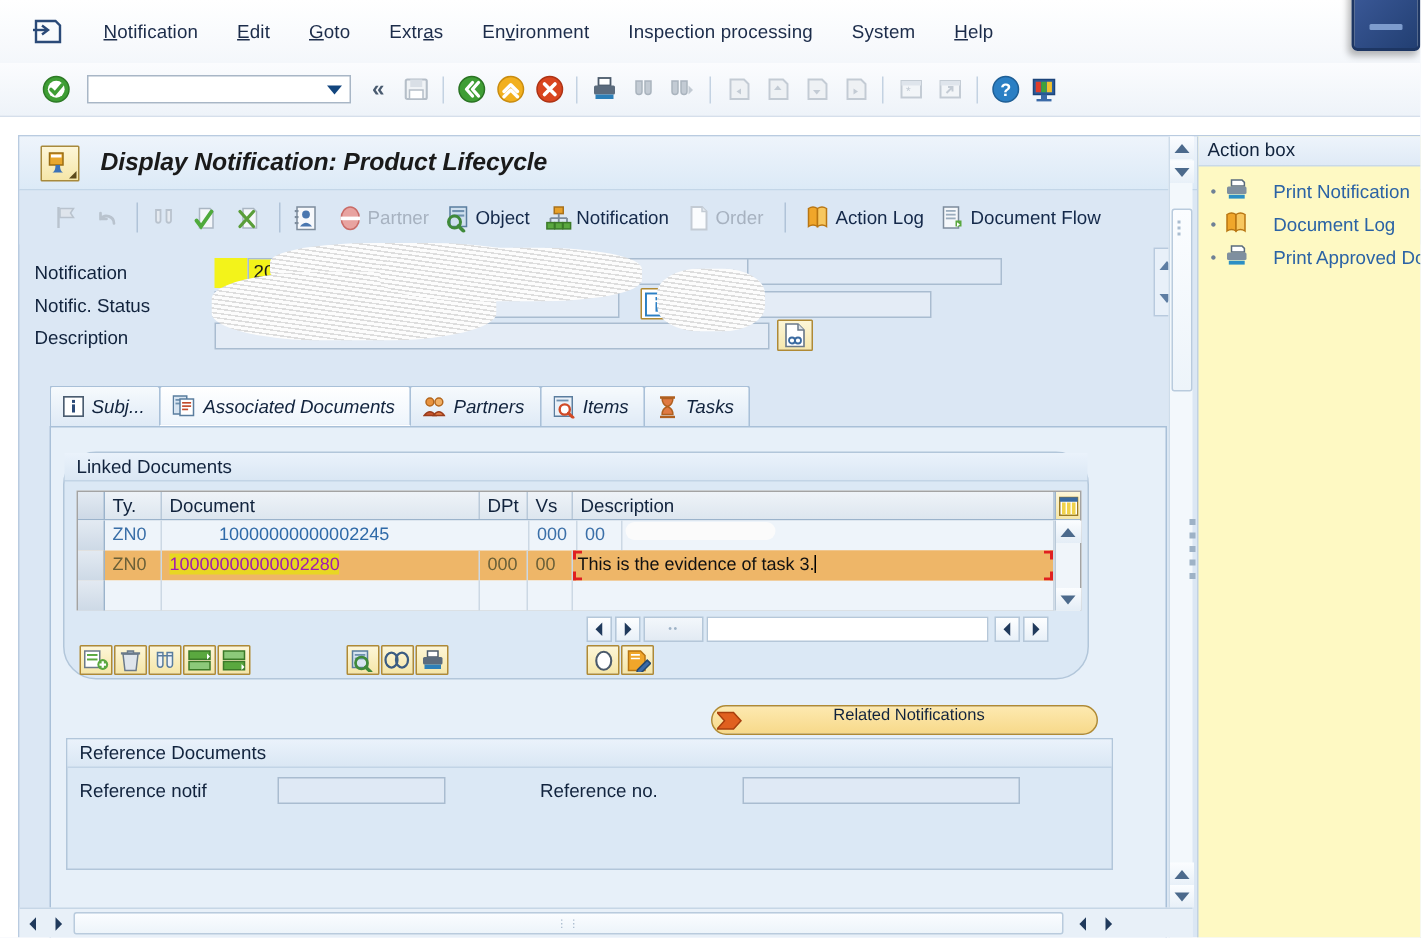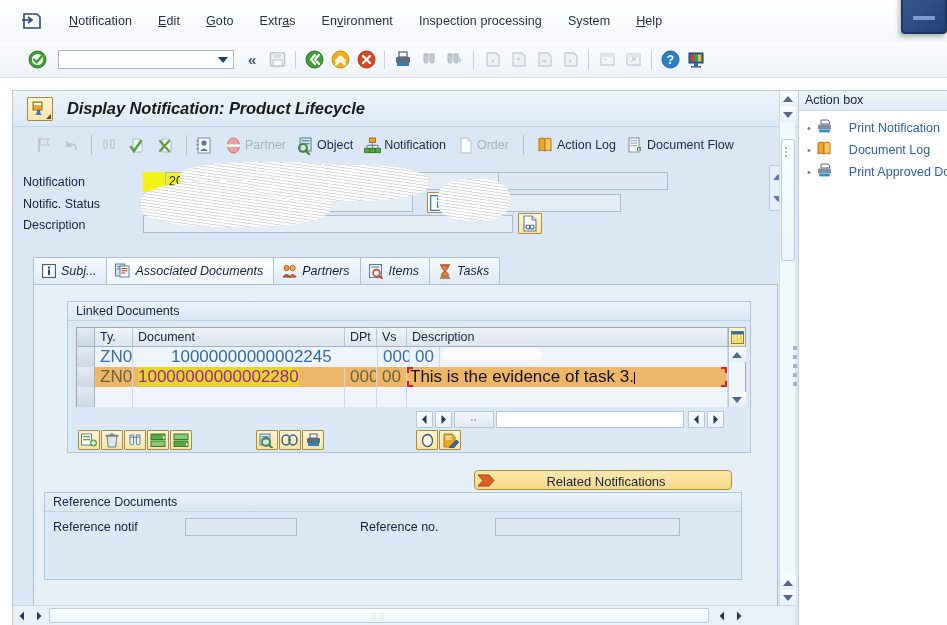--- a/index.html
+++ b/index.html
@@ -259,7 +259,7 @@
   
   .actionbox {
     position:absolute; left: 785px; top: 0px; width: 150px; height: 535px;
-    background:#ffffff; border-left:1px solid #c2d2e2;
+    background:#fef9c3; border-left:1px solid #c2d2e2;
   }
   .ab-title {
     height:20px; background:linear-gradient(#eef4fb,#dfeaf6);

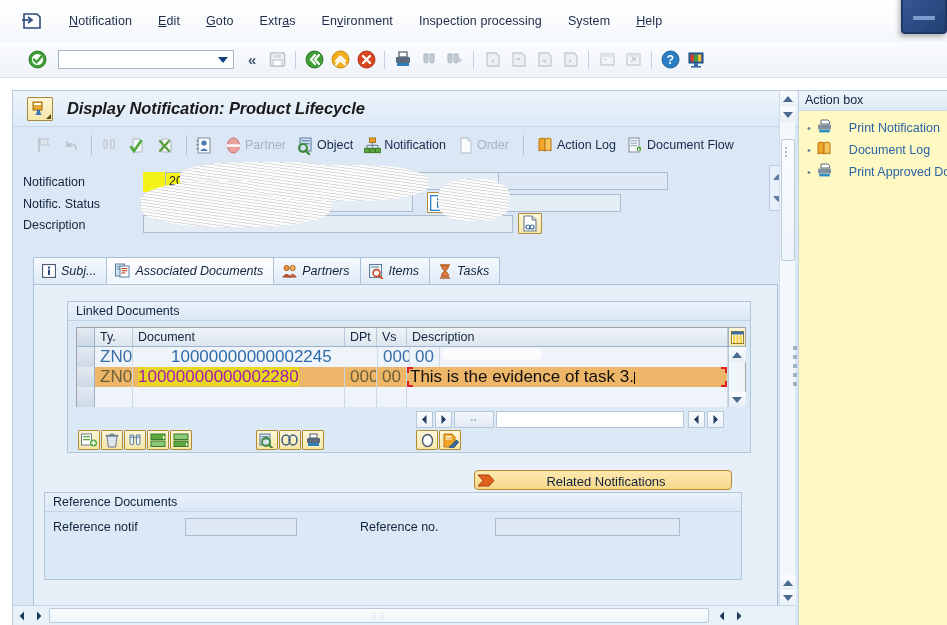--- a/index.html
+++ b/index.html
@@ -682,7 +682,7 @@
 
     <div class="tab-panel">
 
-      <div class="grpbox" style="left:33px; top:16px; width:684px; height:152px;">
+      <div class="grpbox" style="left:8px; top:16px; width:684px; height:152px;border-radius:22px;">
         <div class="grp-title">Linked Documents</div>
 
         <div class="tbl" style="left:8px; top:25px; width:670px; height:80px;">

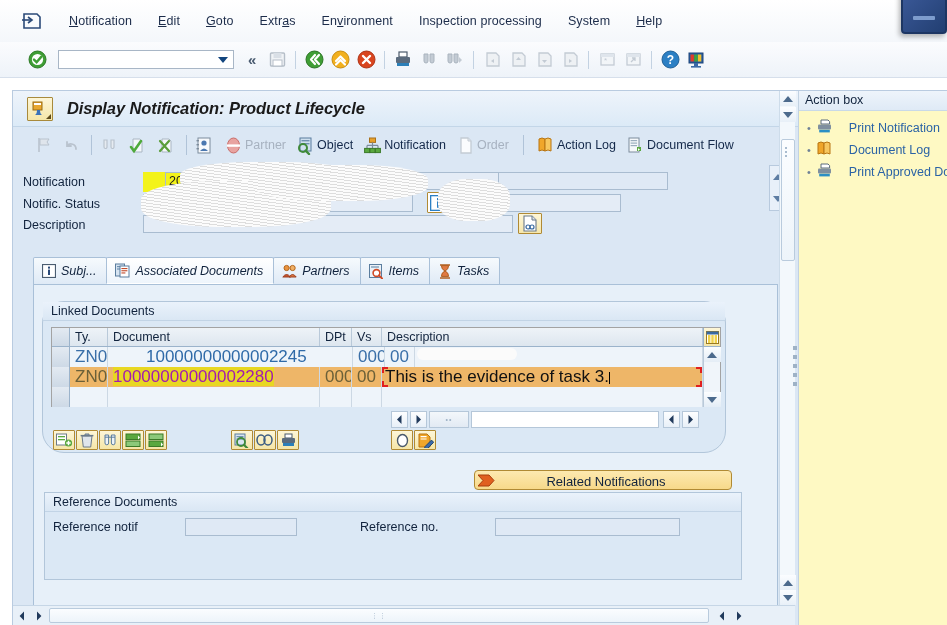--- a/index.html
+++ b/index.html
@@ -191,7 +191,7 @@
     border-bottom:1px solid #9bb3cb; font-size:12.5px; color:#11233d;
   }
   .th { border-right:1px solid #b9c9d9; padding-left:5px; line-height:18px; overflow:hidden; white-space:nowrap; }
-  .tbl-row { display:flex; height: 20px; font-size:17px; }
+  .tbl-row { display:flex; height: 20px; font-size:12px; }
   .td { border-right:1px solid #ccd8e4; padding-left:5px; line-height:19px; overflow:hidden; white-space:nowrap; }
   .row-sel { background:#eeb668; }
   .row-norm { background:#eef4fa; }

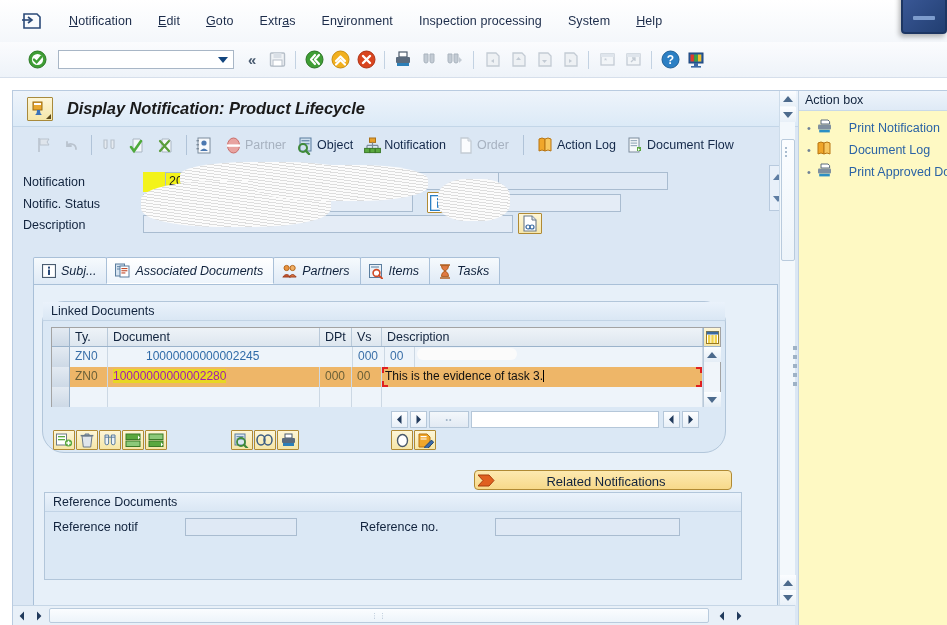--- a/index.html
+++ b/index.html
@@ -245,8 +245,8 @@
   .relbtn {
     position:absolute; height:20px;
     background: linear-gradient(#fde9b0,#f7d98a);
-    border:1px solid #b08a34; border-radius:4px;
-    display:flex; align-items:flex-end; font-size:13px; color:#11233d;
+    border:1px solid #b08a34; border-radius:10px;
+    display:flex; align-items:flex-start; font-size:11px; color:#11233d;
   }
   .relbtn .chev {
     width:24px; height:100%; display:flex;align-items:center;justify-content:center;

